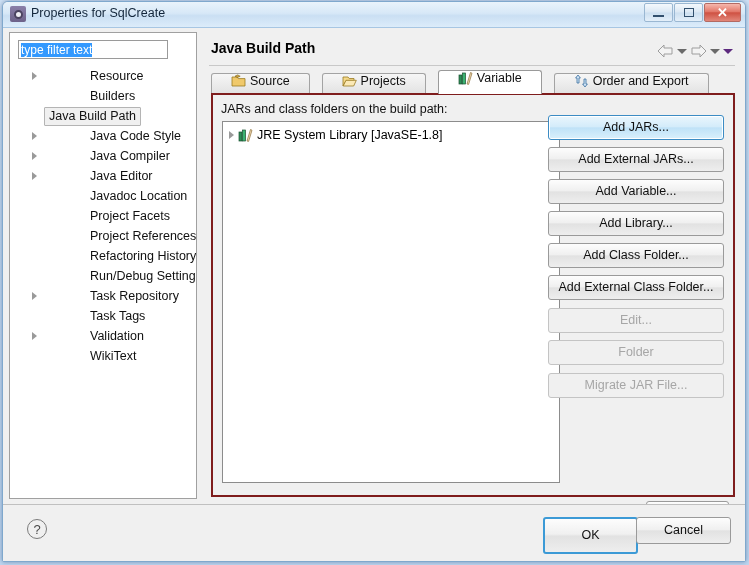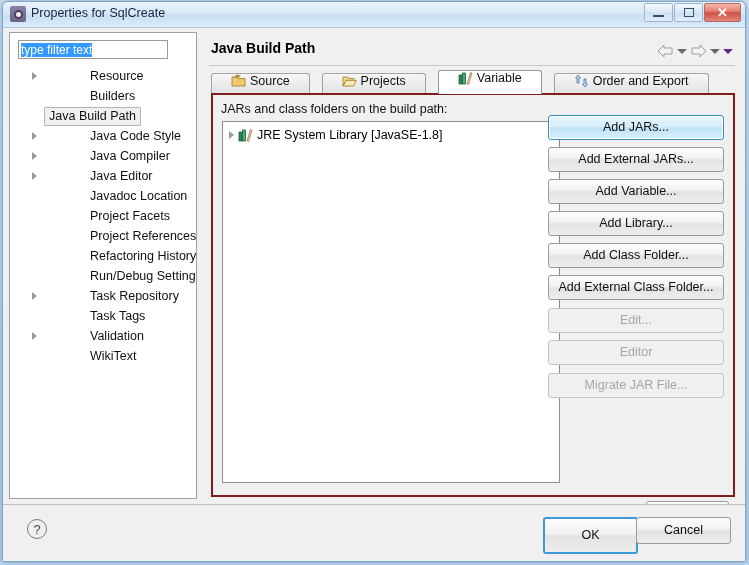--- a/index.html
+++ b/index.html
@@ -318,7 +318,7 @@
               <button class="btn">Add Class Folder...</button>
               <button class="btn">Add External Class Folder...</button>
               <button class="btn disabled gap" disabled="">Edit...</button>
-              <button class="btn disabled" disabled="">Editor</button>
+              <button class="btn disabled" disabled="">Folder</button>
               <button class="btn disabled gap" disabled="">Migrate JAR File...</button>
             </div>
         </div>

